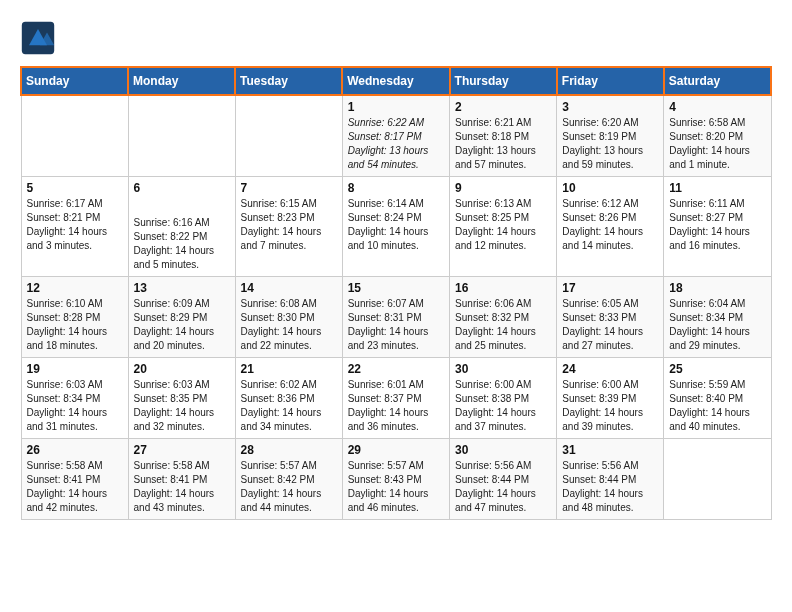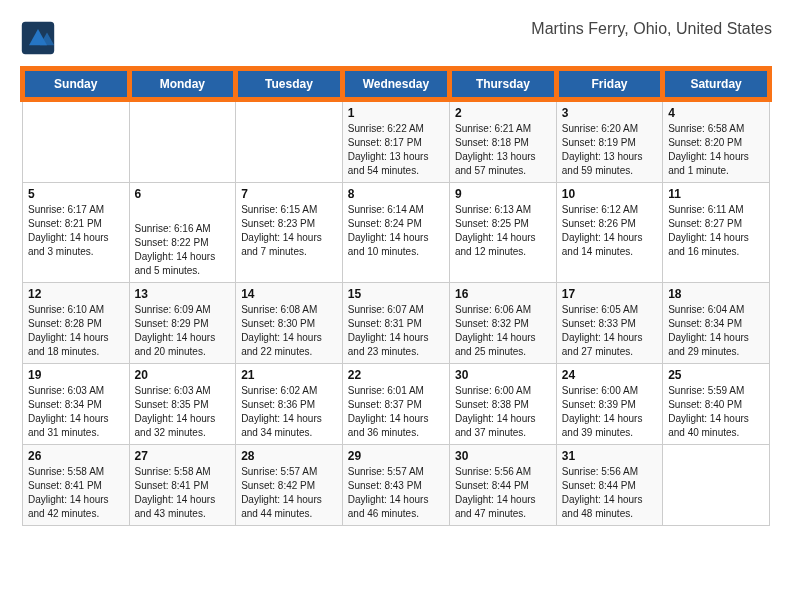--- a/index.html
+++ b/index.html
@@ -98,7 +98,6 @@
     </svg>
   </div>
   <div class="title-block">
-    <div class="calendar-subtitle">Martins Ferry, Ohio, United States</div>
   </div>
 </div>
 

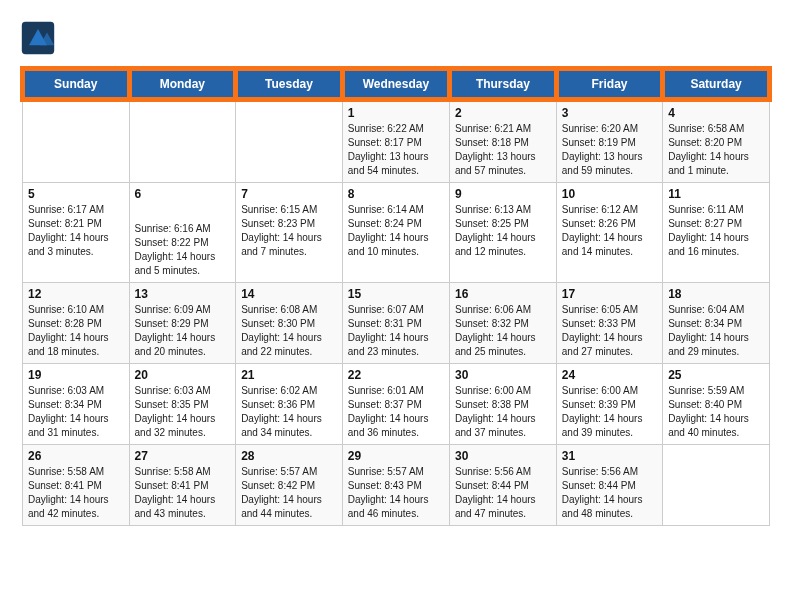--- a/index.html
+++ b/index.html
@@ -55,10 +55,10 @@
       background-color: #2563a8;
       color: white;
       padding: 6px 4px;
-      text-align: center;
+      text-align: left;
       font-size: 12px;
       font-weight: bold;
-      border: 5px solid #f97316;
+      border: 2px solid #f97316;
     }
     tbody tr td {
       border: 1px solid #ccc;

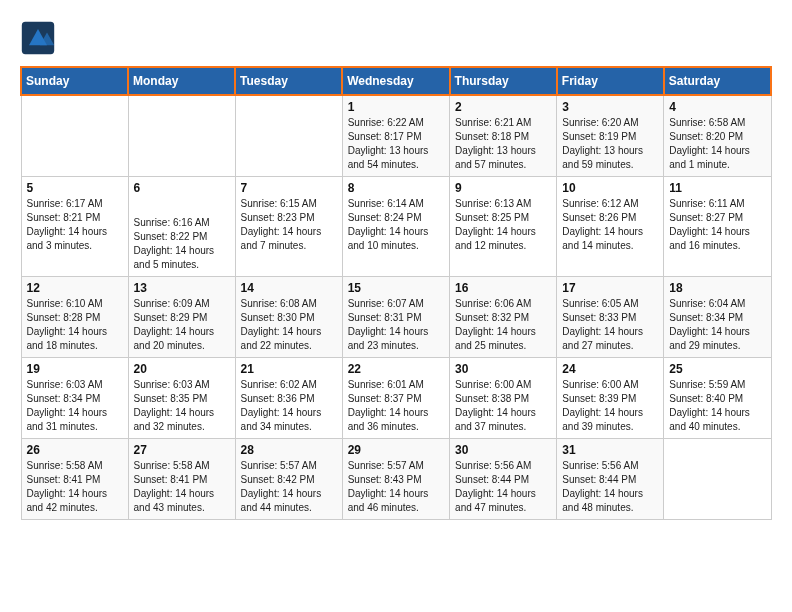--- a/index.html
+++ b/index.html
@@ -120,7 +120,7 @@
         <td class="empty-cell"></td>
         <td>
           <div class="day-number">1</div>
-          <div class="day-info" style="white-space: pre-line;">Sunrise: 6:22 AM
+          <div class="day-info" style="white-space: pre-line; font-style: italic;">Sunrise: 6:22 AM
 Sunset: 8:17 PM
 Daylight: 13 hours and 54 minutes.</div>
         </td>

